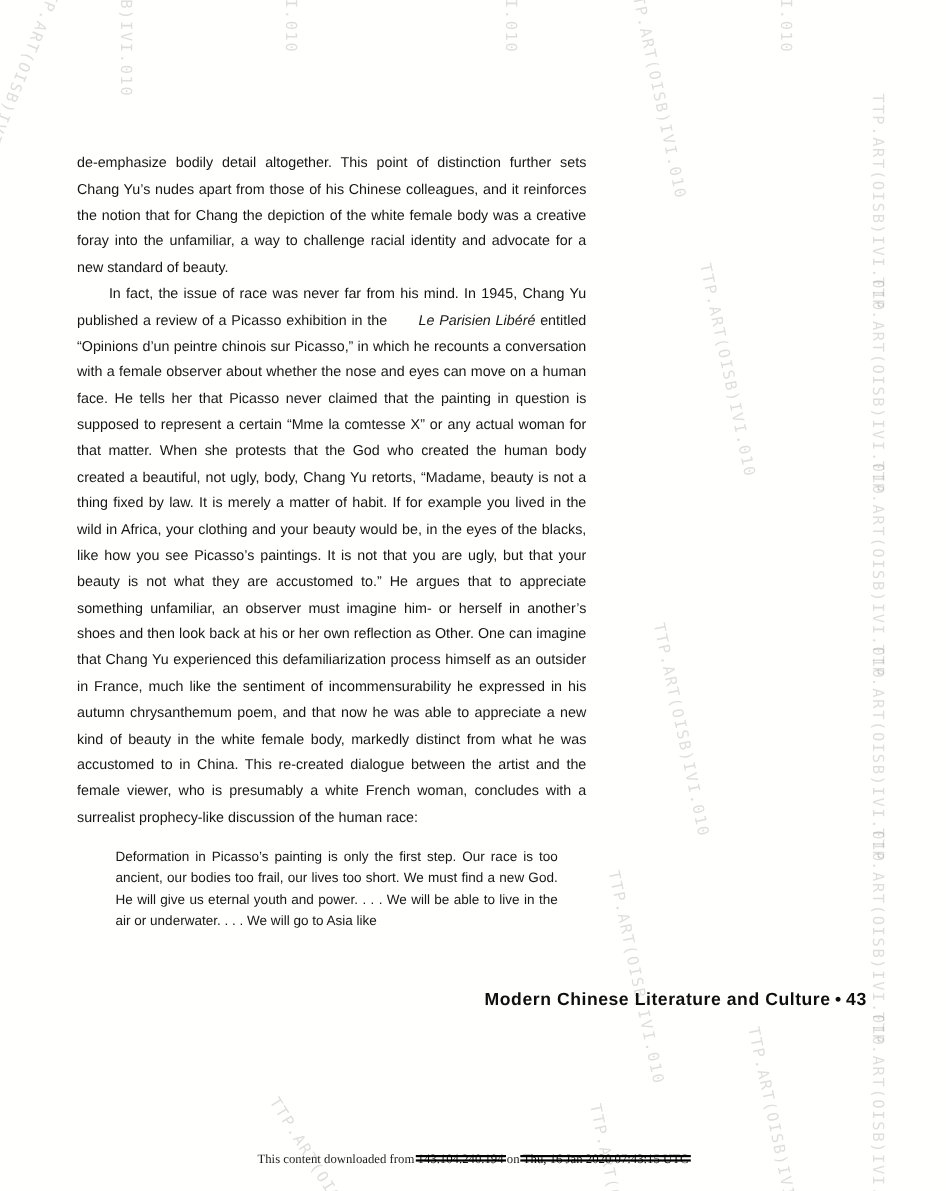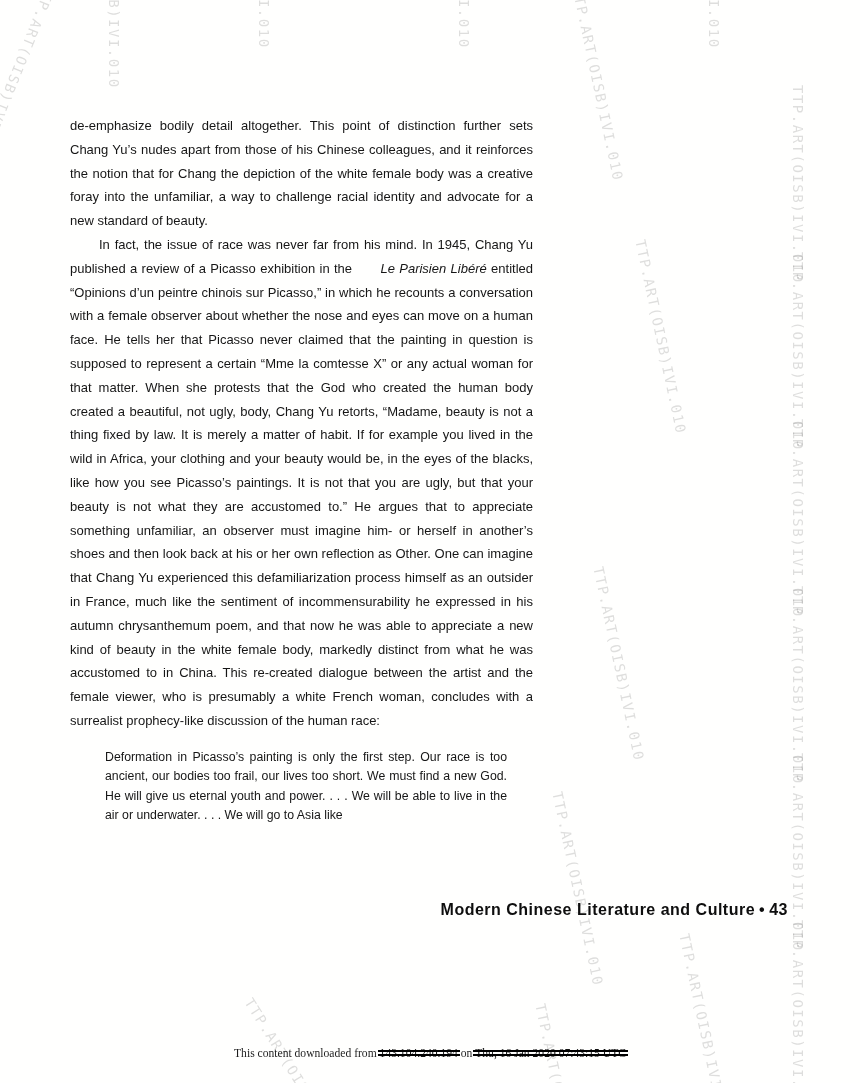--- a/index.html
+++ b/index.html
@@ -48,7 +48,7 @@
   .text-col {
     position: absolute;
     left: 70px;
-    top: 114px;
+    top: 136px;
     width: 463px;
     z-index: 2;
     font-size: 13px;

